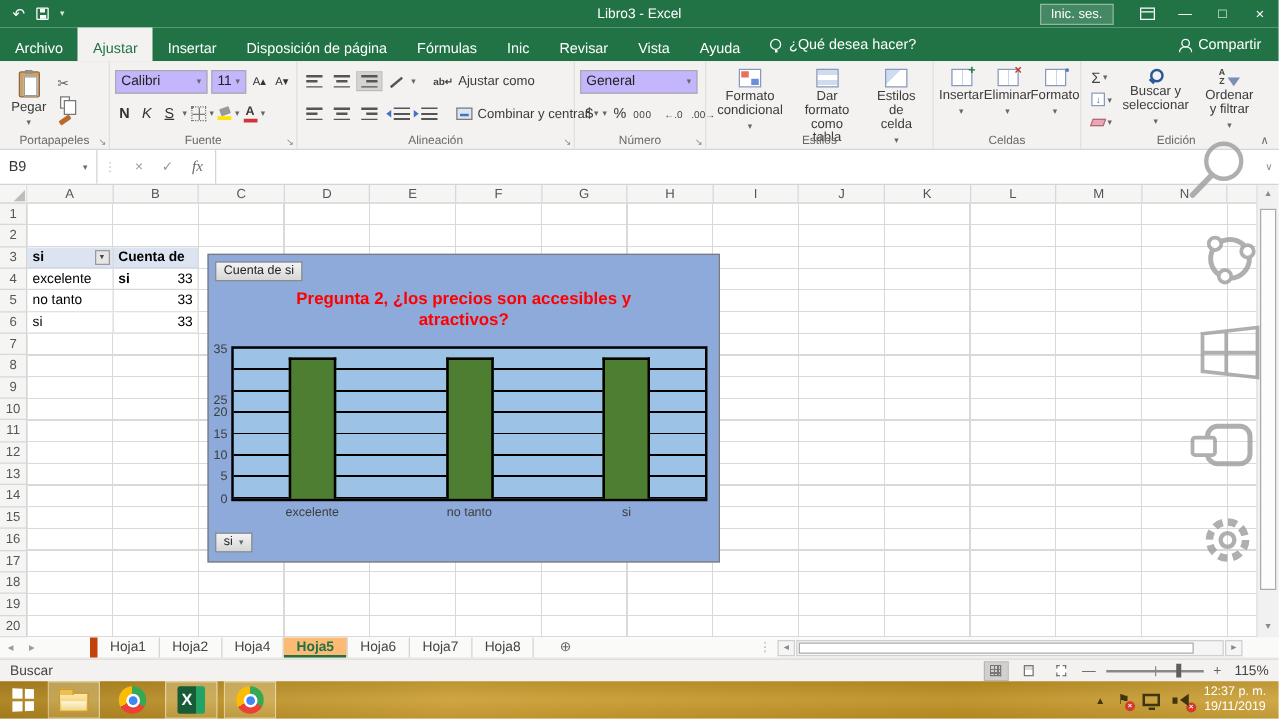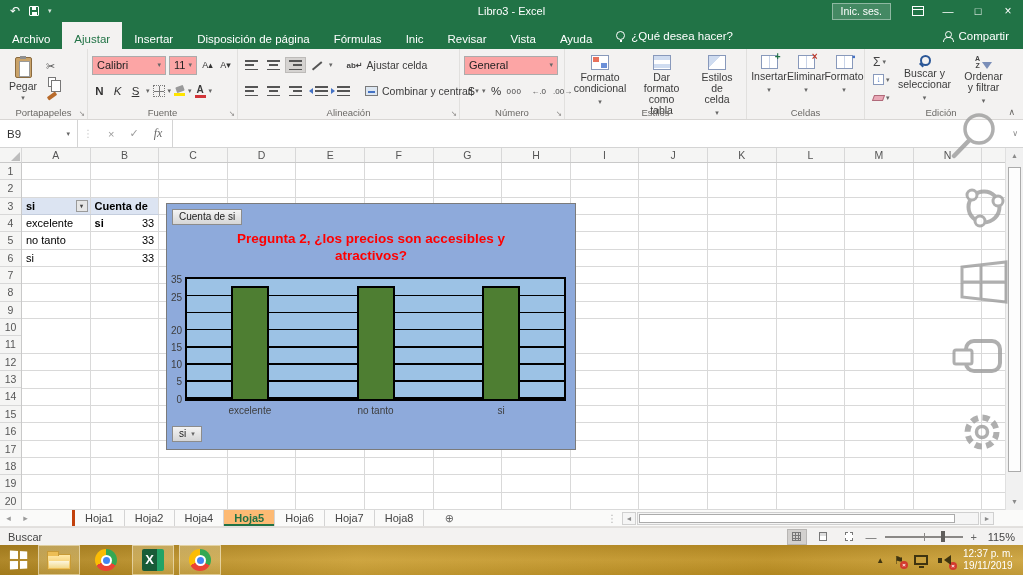--- a/index.html
+++ b/index.html
@@ -52,7 +52,7 @@
   .i-copy::after{content:'';position:absolute;left:2px;top:2px;width:8px;height:10px;border:1px solid #777;background:#fff}
   .i-brushfp{width:10px;height:4px;background:#b86b2b;transform:rotate(-35deg);border-radius:1px;margin:3px 0 0 1px}
   
-  .combo{background:#fca5a5;border:1px solid #acabab;height:19px;display:flex;align-items:center;justify-content:space-between;padding:0 4px;font-size:11px;color:#222}
+  .combo{background:#c4b5fd;border:1px solid #acabab;height:19px;display:flex;align-items:center;justify-content:space-between;padding:0 4px;font-size:11px;color:#222}
   .fbtn{min-width:15px;height:19px;display:flex;align-items:center;justify-content:center;font-size:11.5px;color:#333;gap:1px}
   .fbtn.bold{font-weight:bold}.fbtn.ital{font-style:italic}.fbtn.und{text-decoration:underline}
   .i-borders{width:12px;height:12px;border:1px dotted #7a7a7a;position:relative}

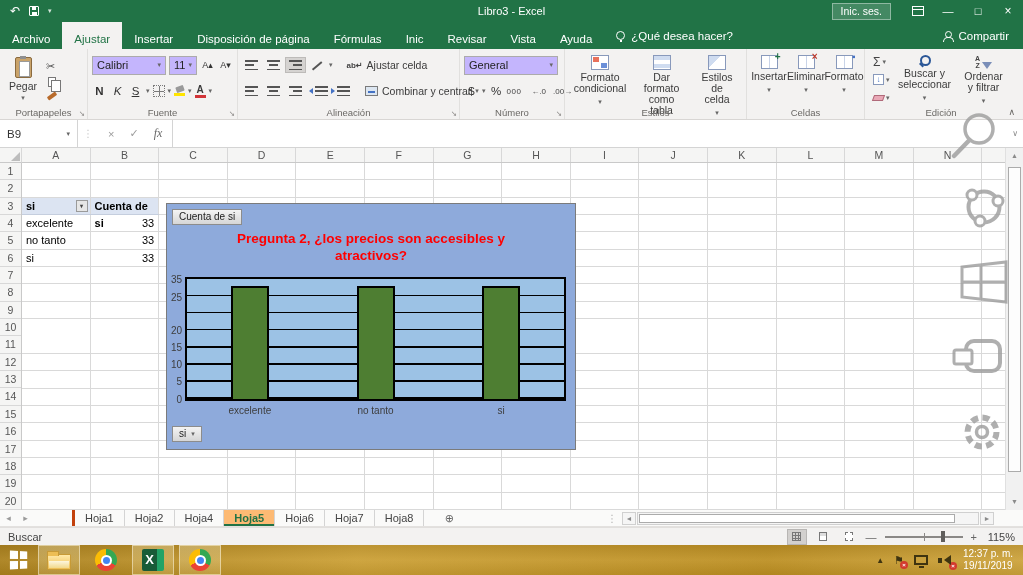--- a/index.html
+++ b/index.html
@@ -338,7 +338,7 @@
       <span class="dd8">▾</span>
       <span class="txtbtn" style="margin-left:8px">
         <span class="abx"><span>ab</span><span>↵</span></span>
-        <span>Ajustar celda</span>
+        <span>Ajustar como</span>
       </span>
     </div>
     <div class="rowi">

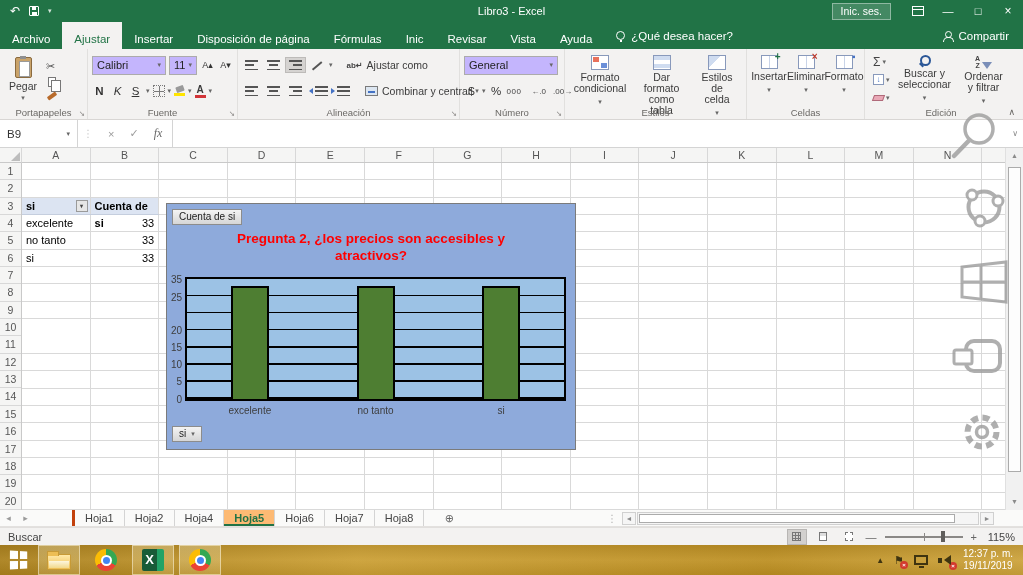--- a/index.html
+++ b/index.html
@@ -574,7 +574,7 @@
   <div>
       <div class="ylab" style="top: 69.5px;">35</div>
       <div class="ylab" style="top: 104px; padding-left: 20px;">30</div>
-      <div class="ylab" style="top: 88px;">25</div>
+      <div class="ylab" style="top: 111px;">25</div>
       <div class="ylab" style="top: 120.929px;">20</div>
       <div class="ylab" style="top: 138.071px;">15</div>
       <div class="ylab" style="top: 155.214px;">10</div>

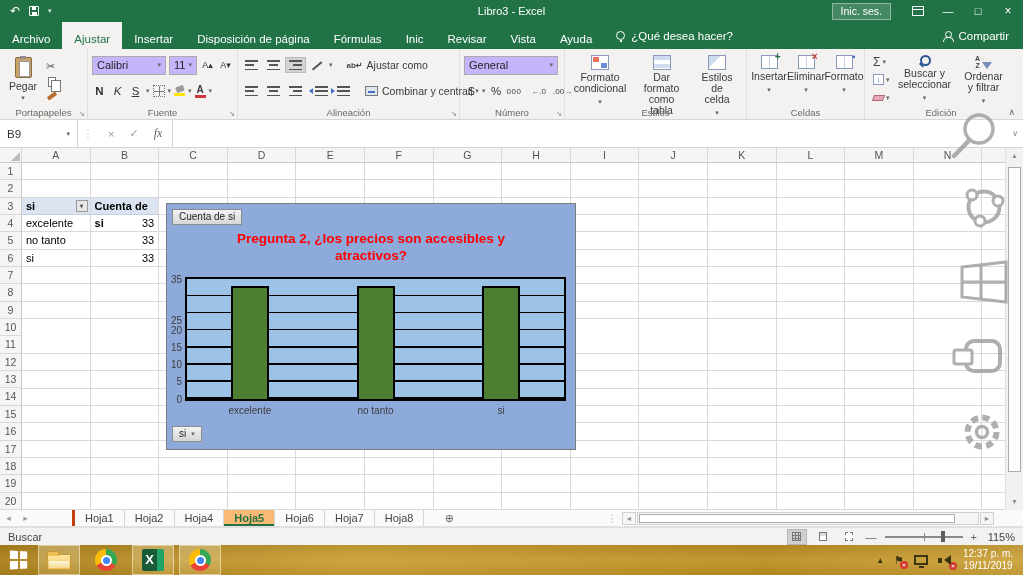--- a/index.html
+++ b/index.html
@@ -161,7 +161,7 @@
   .snav{width:17px;text-align:center;color:#9a9a9a;font-size:9px;line-height:17px}
   .stabs{display:flex;margin-left:38px}
   .stab{padding:0 10px;line-height:16px;border-right:1px solid #d4d4d4}
-  .stab:first-child{border-left:3px solid #c2410c}
+  .stab:first-child{border-left:6px solid #c2410c}
   .stab.active{background:#fdba74;color:#217346;font-weight:bold;box-shadow:inset 0 -2px 0 #217346}
   .addsheet{margin-left:14px;color:#666;font-size:11px;line-height:17px;width:22px;text-align:center}
   .tabdots{position:absolute;left:607px;top:0;line-height:17px;color:#b0b0b0;font-size:10px}

